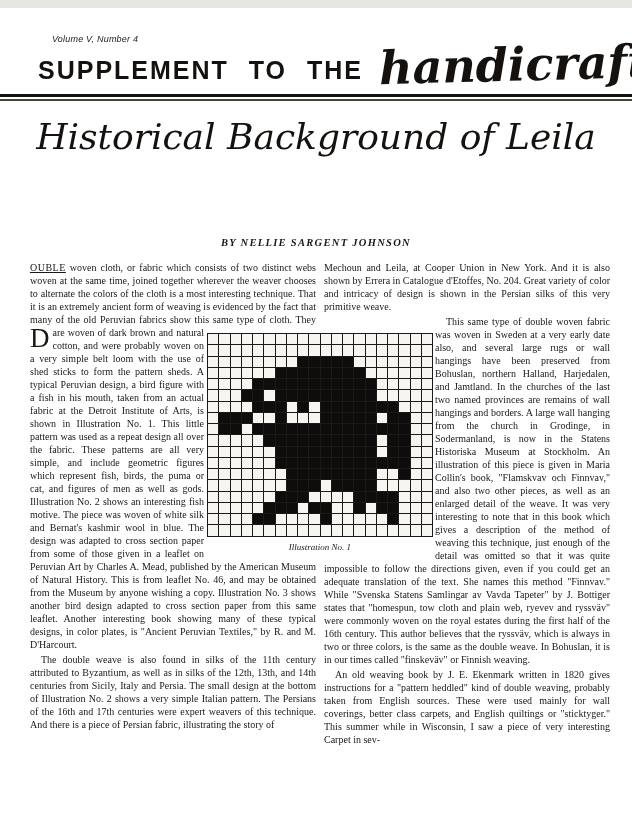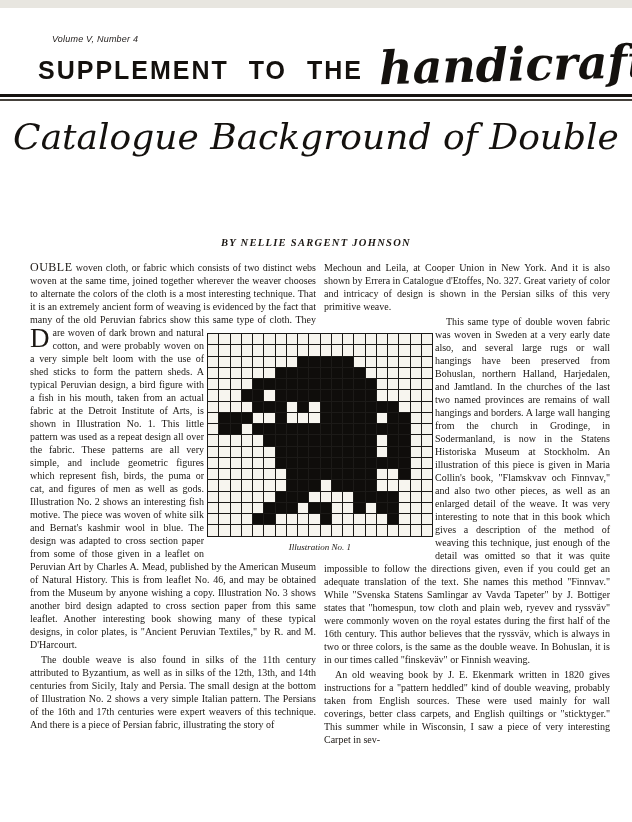--- a/index.html
+++ b/index.html
@@ -86,7 +86,7 @@
   </div>
 
   <div class="title">
-    <div class="title-l1">Catalogue Background of Double</div>
+    <div class="title-l1">Historical Background of Leila</div>
   </div>
 
   <div class="byline">BY NELLIE SARGENT JOHNSON</div>

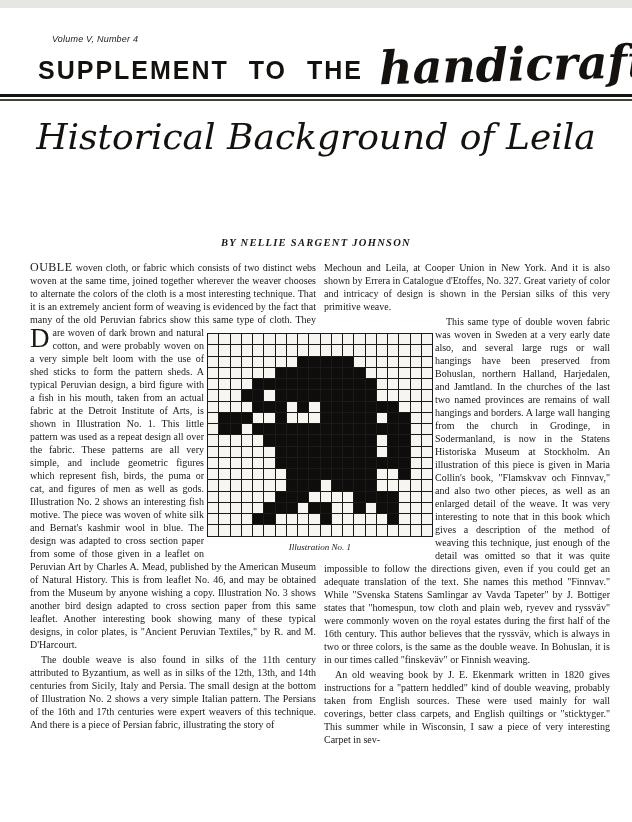--- a/index.html
+++ b/index.html
@@ -55,7 +55,7 @@
     float:left; font-size:27px; line-height:22px; padding:1px 3px 0 0;
     font-family:"Liberation Serif", serif;
   }
-  .smallcaps { font-size:12px; letter-spacing:.5px; }
+  .smallcaps { font-size:10px; letter-spacing:.5px;text-decoration:underline; }
   .illustration { position:absolute; left:207px; top:325px; margin:0; z-index:3; }
   .pattern-grid {
     display:grid; width:225px; background:#f7f5ef;

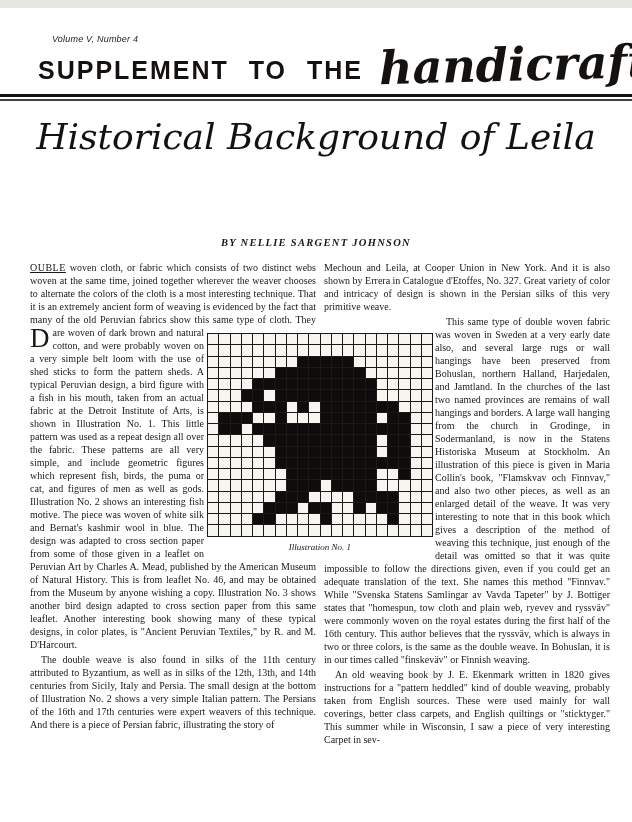--- a/index.html
+++ b/index.html
@@ -103,7 +103,7 @@
     <div class="col">
       <div class="cut-l0"></div>
       <div class="cut-l"></div>
-      <p class="para"><span>Mechoun and Leila, at Cooper Union in New York. And it is also shown by Errera in Catalogue d'Etoffes, No. 327. Great variety of color and intricacy of design is shown in the Persian silks of this very primitive weave.</span></p>
+      <p class="para"><span>Mechoun and Leila, at Cooper Union in New York. And it is also shown by Errera in Catalogue d'Etoffes, No. 204. Great variety of color and intricacy of design is shown in the Persian silks of this very primitive weave.</span></p>
       <p class="para indent"><span>This same type of double woven fabric was woven in Sweden at a very early date also, and several large rugs or wall hangings have been preserved from Bohuslan, northern Halland, Harjedalen, and Jamtland. In the churches of the last two named provinces are remains of wall hangings and borders. A large wall hanging from the church in Grodinge, in Sodermanland, is now in the Statens Historiska Museum at Stockholm. An illustration of this piece is given in Maria Collin's book, "Flamskvav och Finnvav," and also two other pieces, as well as an enlarged detail of the weave. It was very interesting to note that in this book which gives a description of the method of weaving this technique, just enough of the detail was omitted so that it was quite impossible to follow the directions given, even if you could get an adequate translation of the text. She names this method "Finnvav." While "Svenska Statens Samlingar av Vavda Tapeter" by J. Bottiger states that "homespun, tow cloth and plain web, ryevev and ryssväv" were commonly woven on the royal estates during the first half of the 16th century. This author believes that the ryssväv, which is always in two or three colors, is the same as the double weave. In Bohuslan, it is in our times called "finskeväv" or Finnish weaving.</span></p>
       <p class="para indent"><span>An old weaving book by J. E. Ekenmark written in 1820 gives instructions for a "pattern heddled" kind of double weaving, probably taken from English sources. These were used mainly for wall coverings, better class carpets, and English quiltings or "sticktyger." This summer while in Wisconsin, I saw a piece of very interesting Carpet in sev-</span></p>
     </div>

